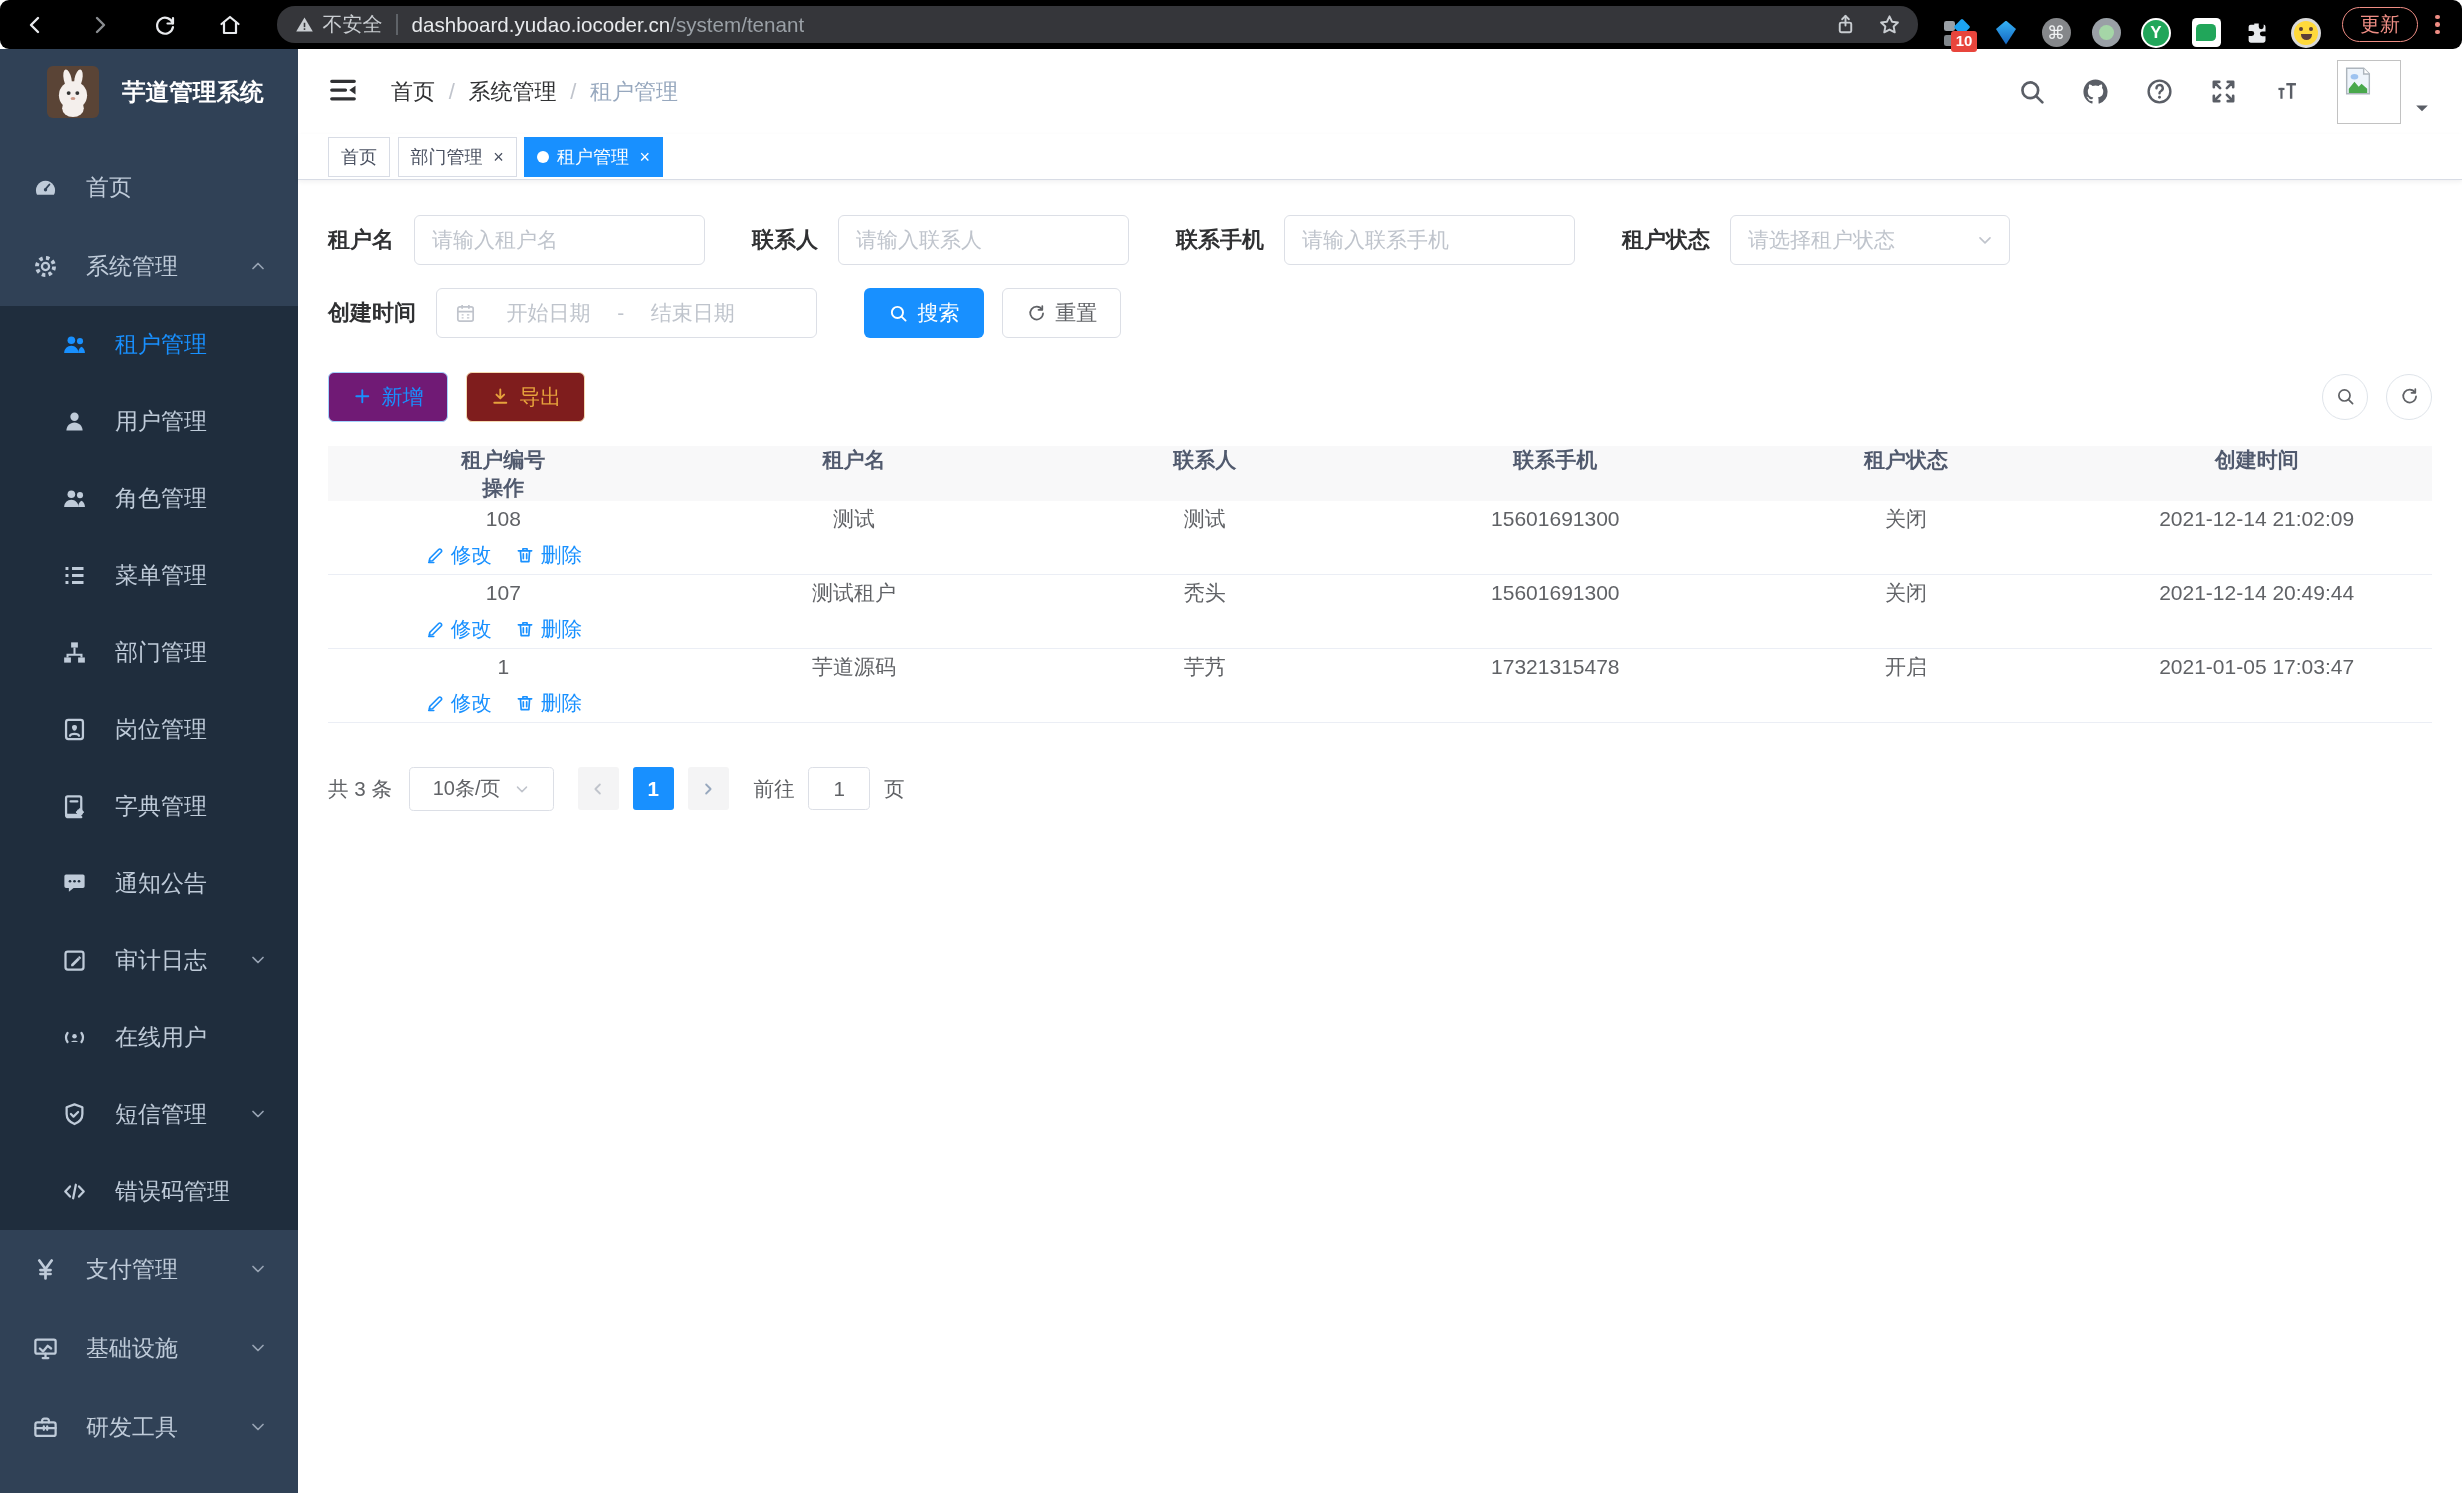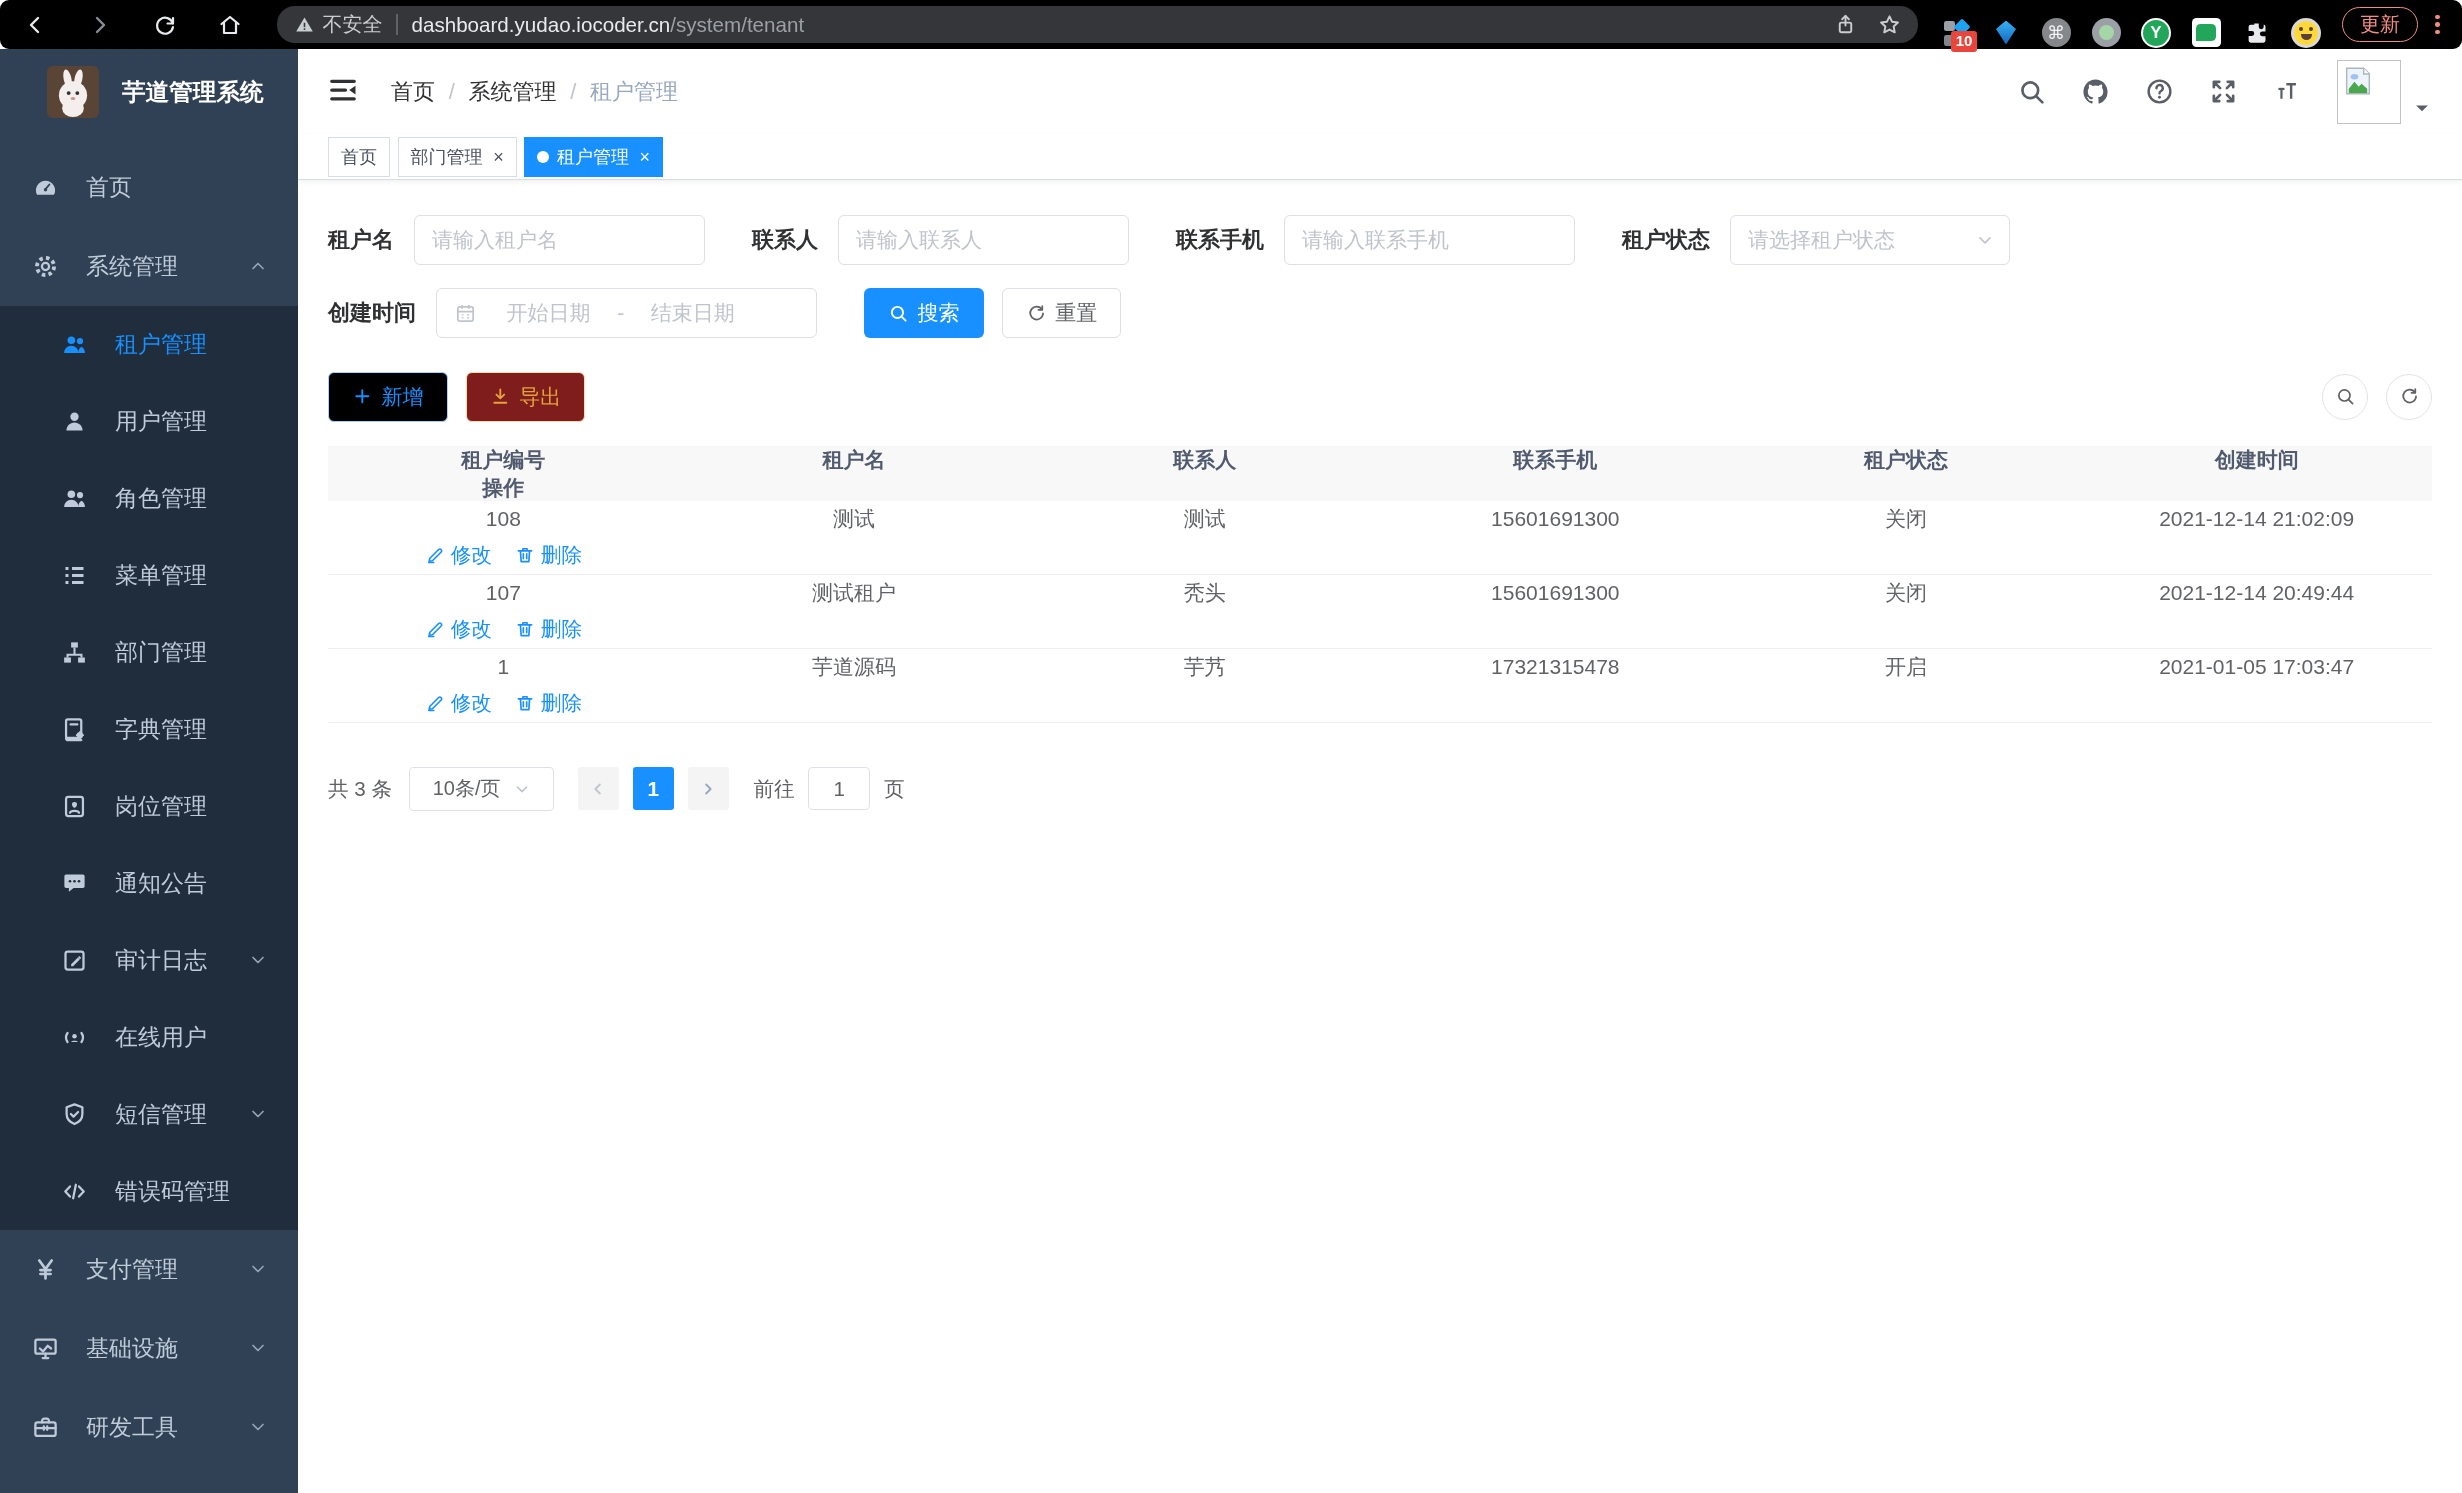--- a/index.html
+++ b/index.html
@@ -108,7 +108,7 @@
   .btn svg { width:20.6px; height:20.6px; }
   .btn-primary { background:#1890ff; color:#fff; }
   .btn-plain { background:#fff; border-color:#dcdfe6; color:#606266; }
-  .btn-add { background:#000000; border-color:#a3d3ff; color:#1890ff; }
+  .btn-add { background:#701a75; border-color:#a3d3ff; color:#1890ff; }
   .btn-export { background:#7f1d1d; border-color:#f5dab1; color:#e6a23c; }
 
   .toolbar { display:flex; align-items:center; gap:18px; margin-top:10.7px; }

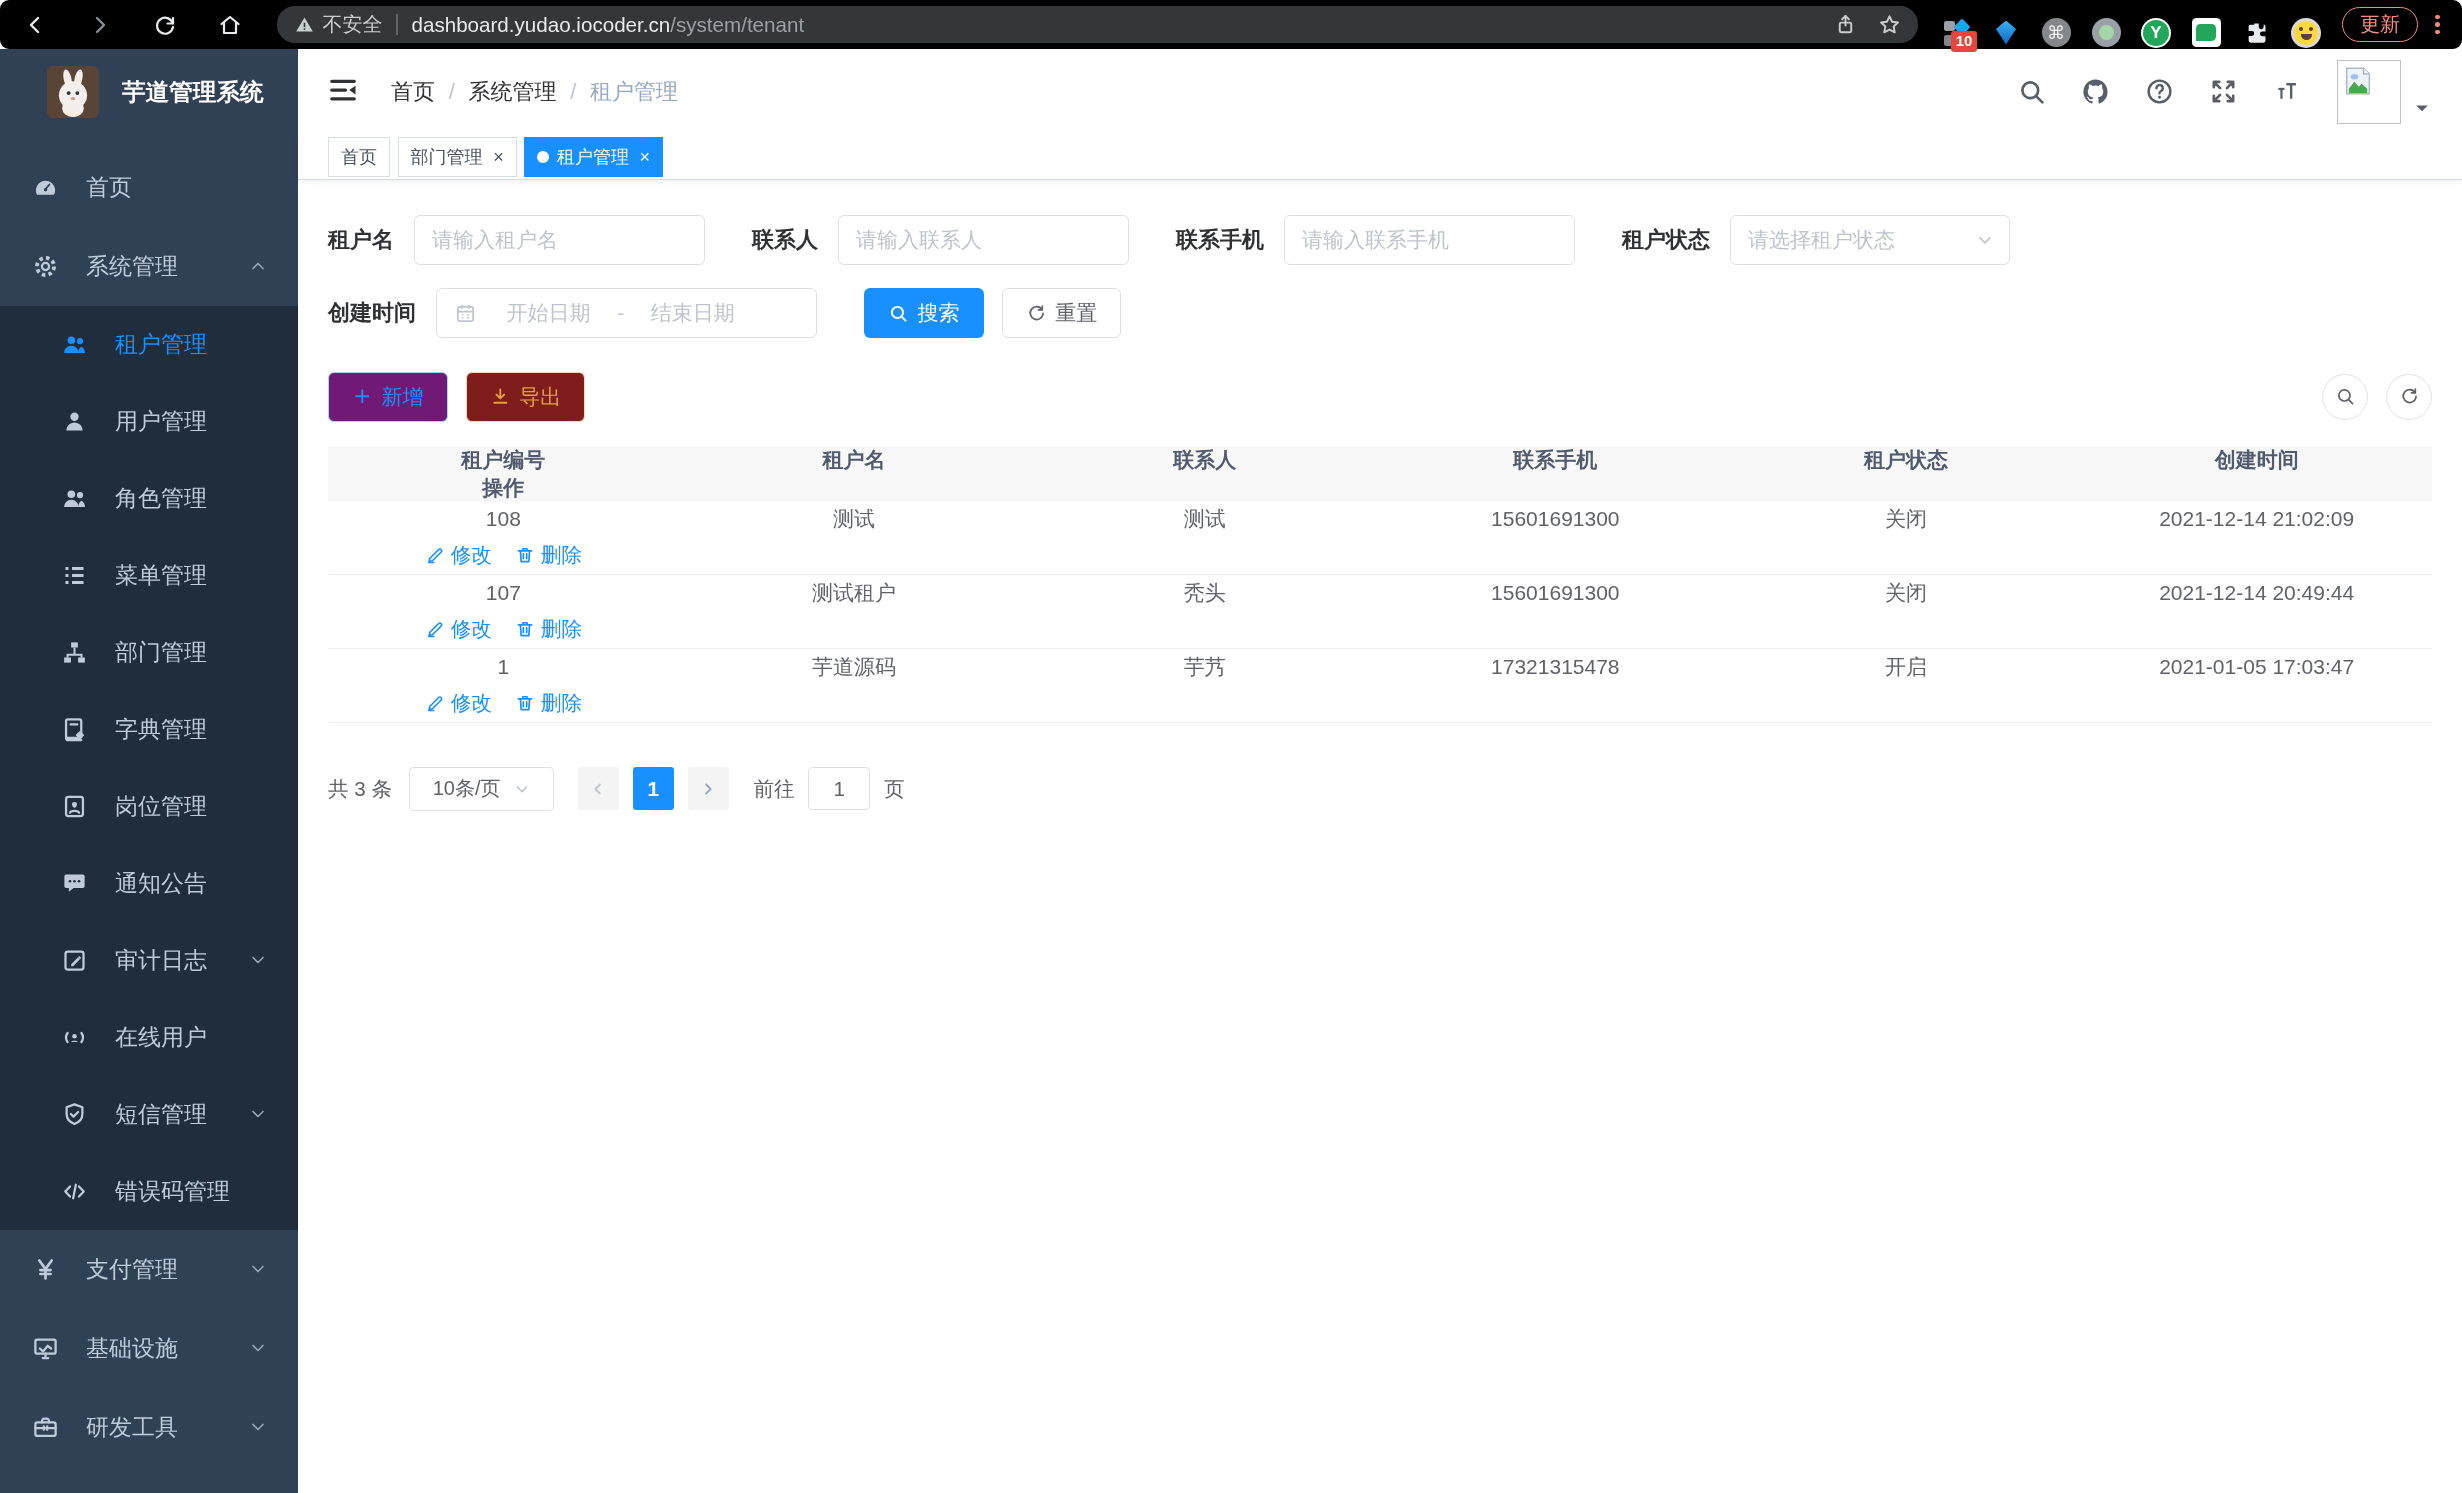--- a/index.html
+++ b/index.html
@@ -339,6 +339,16 @@
         <div class="menu-item">
           <span class="mi-icon">
               <svg viewBox="0 0 24 24" fill="none" stroke="currentColor">
+                <rect x="4.5" y="3.5" width="15" height="17" rx="2" stroke-width="2"></rect>
+                <path d="M12 8c1.8 0 2.4 1.2 2.2 2.5-.2 1.4-1 2.6-2.2 2.6s-2-1.2-2.2-2.6C9.6 9.2 10.2 8 12 8z" fill="currentColor" stroke="none"></path>
+                <path d="M8 17.5c.6-2.2 7.4-2.2 8 0" stroke-width="2" stroke-linecap="round"></path>
+              </svg>
+            </span>
+          <span class="mi-label">岗位管理</span>
+        </div>
+        <div class="menu-item">
+          <span class="mi-icon">
+              <svg viewBox="0 0 24 24" fill="none" stroke="currentColor">
                 <rect x="4.5" y="3" width="13.5" height="16.5" rx="1.5" stroke-width="2"></rect>
                 <path d="M4.5 19.5a2 2 0 0 0 2 2H18" stroke-width="2" stroke-linecap="round"></path>
                 <path d="M8.5 7.5h6" stroke-width="2" stroke-linecap="round"></path>
@@ -347,16 +357,6 @@
               </svg>
             </span>
           <span class="mi-label">字典管理</span>
-        </div>
-        <div class="menu-item">
-          <span class="mi-icon">
-              <svg viewBox="0 0 24 24" fill="none" stroke="currentColor">
-                <rect x="4.5" y="3.5" width="15" height="17" rx="2" stroke-width="2"></rect>
-                <path d="M12 8c1.8 0 2.4 1.2 2.2 2.5-.2 1.4-1 2.6-2.2 2.6s-2-1.2-2.2-2.6C9.6 9.2 10.2 8 12 8z" fill="currentColor" stroke="none"></path>
-                <path d="M8 17.5c.6-2.2 7.4-2.2 8 0" stroke-width="2" stroke-linecap="round"></path>
-              </svg>
-            </span>
-          <span class="mi-label">岗位管理</span>
         </div>
         <div class="menu-item">
           <span class="mi-icon">

